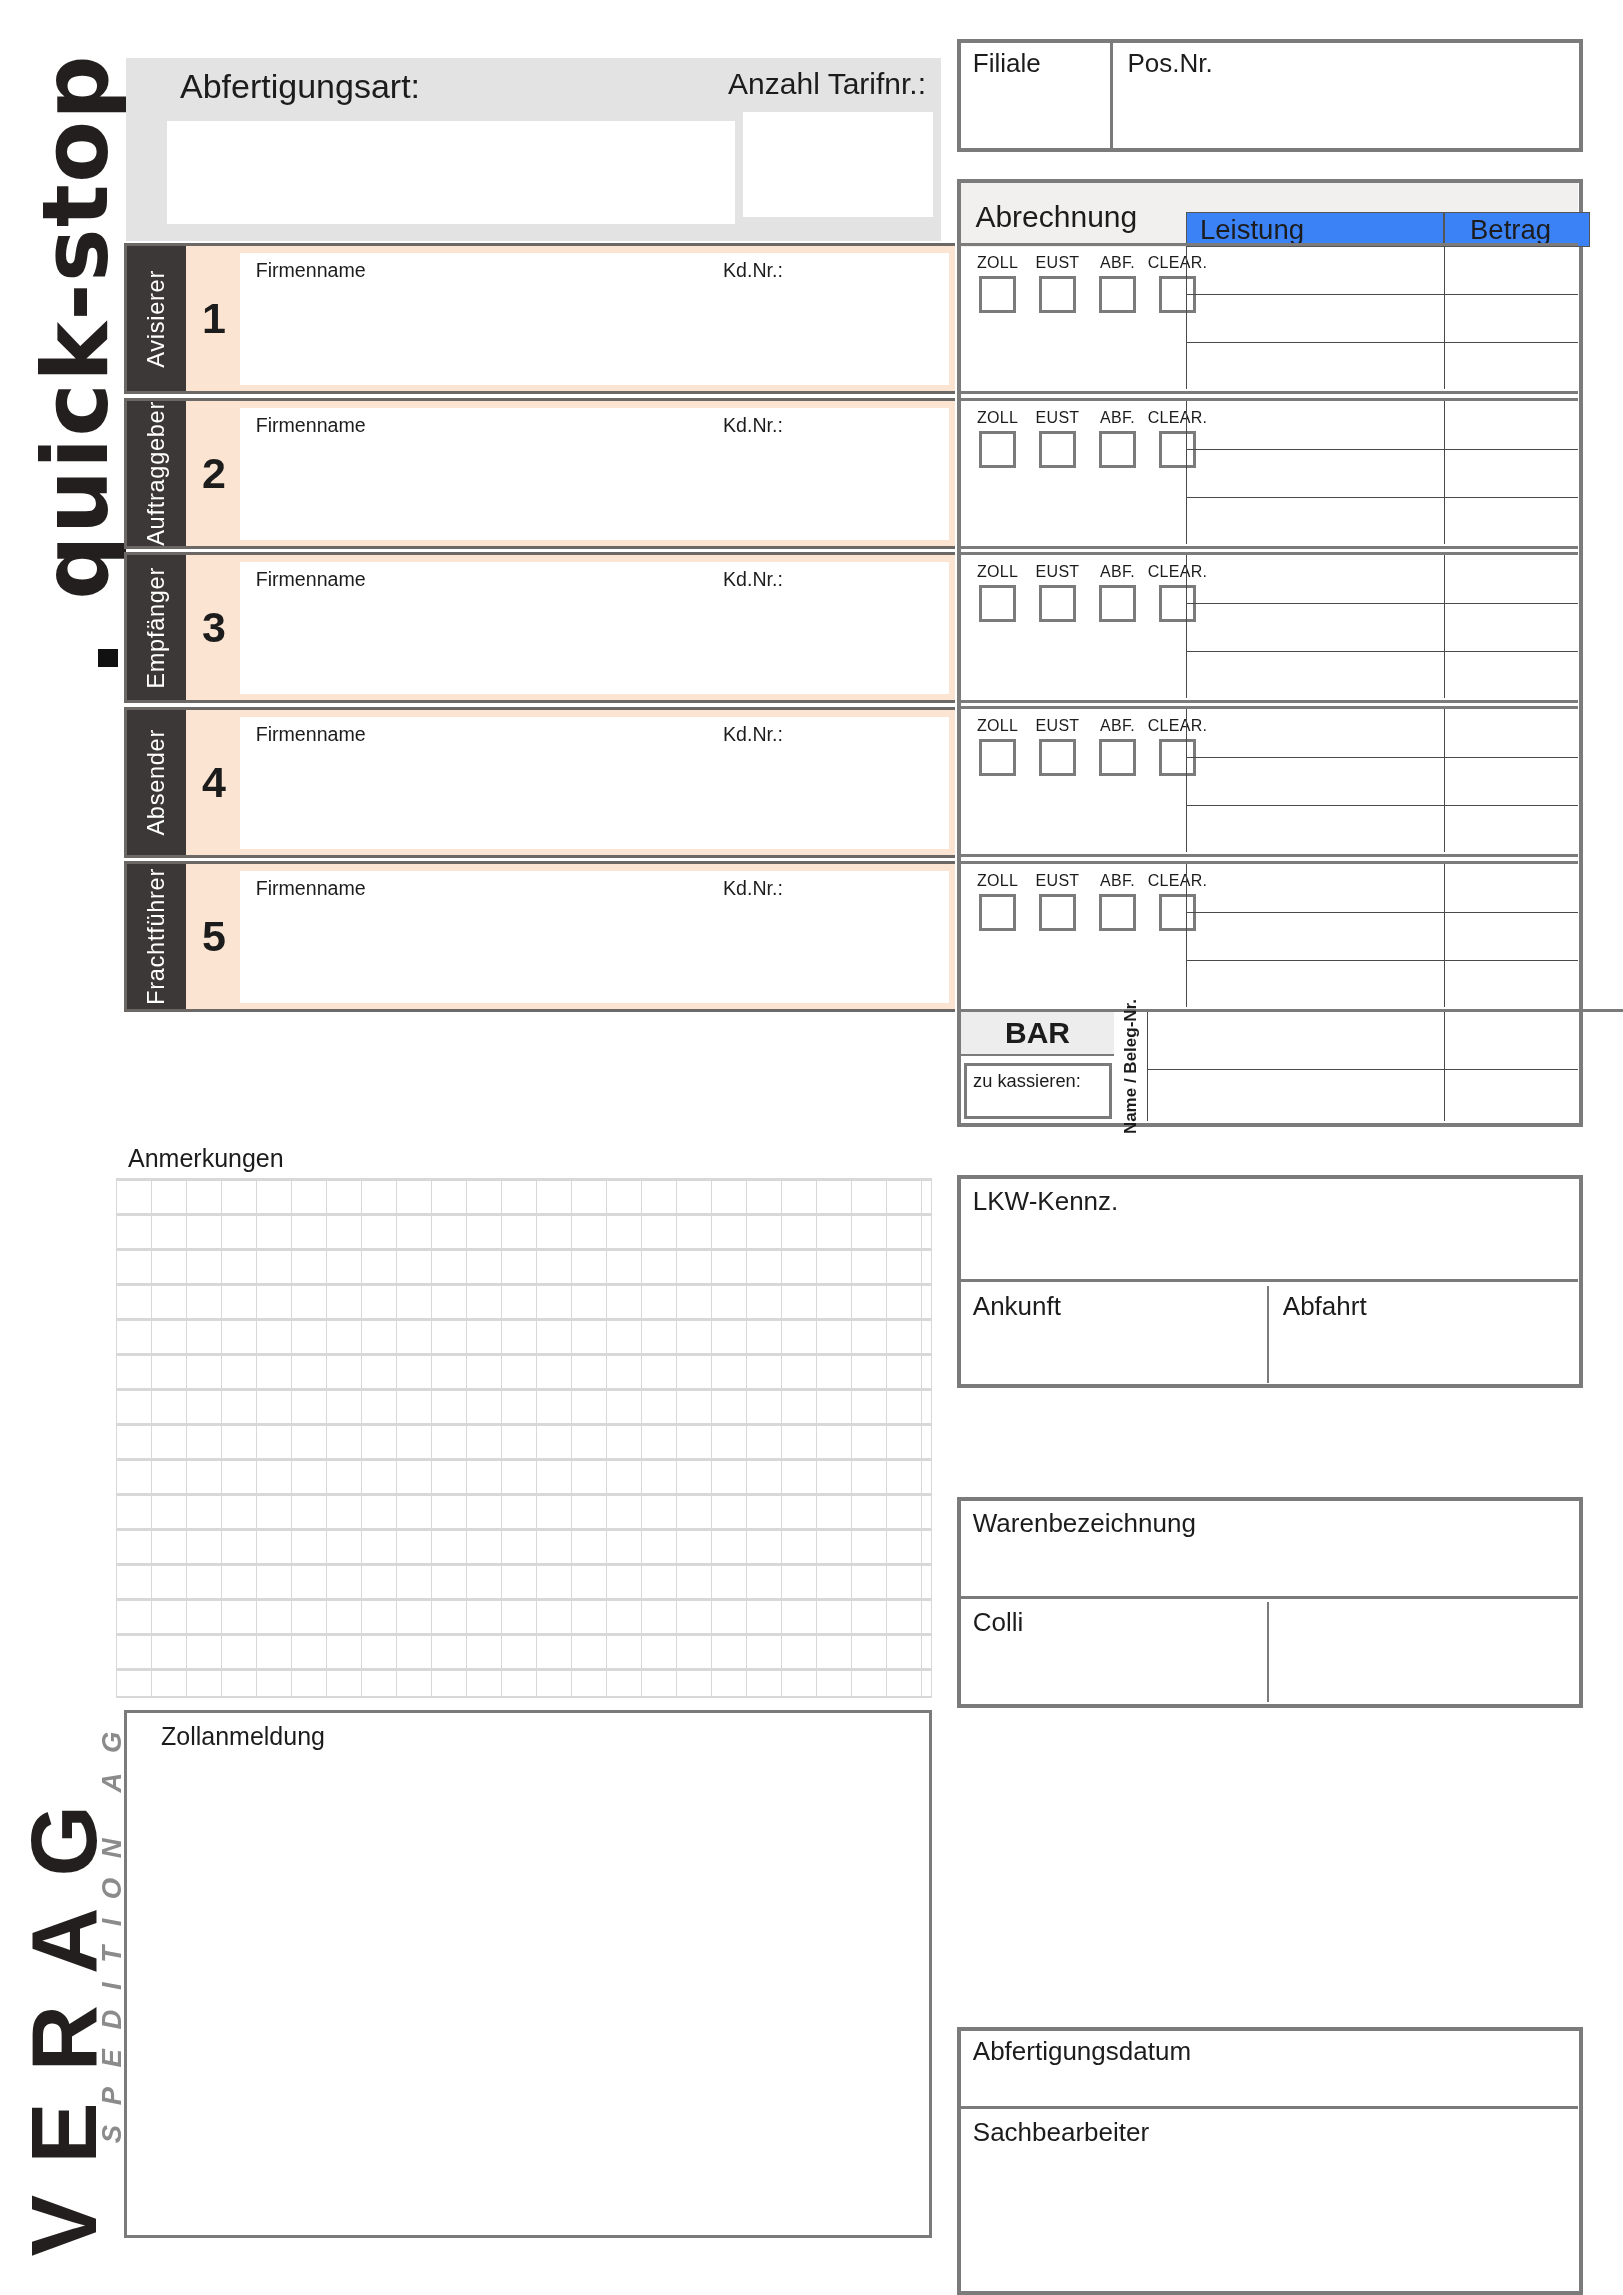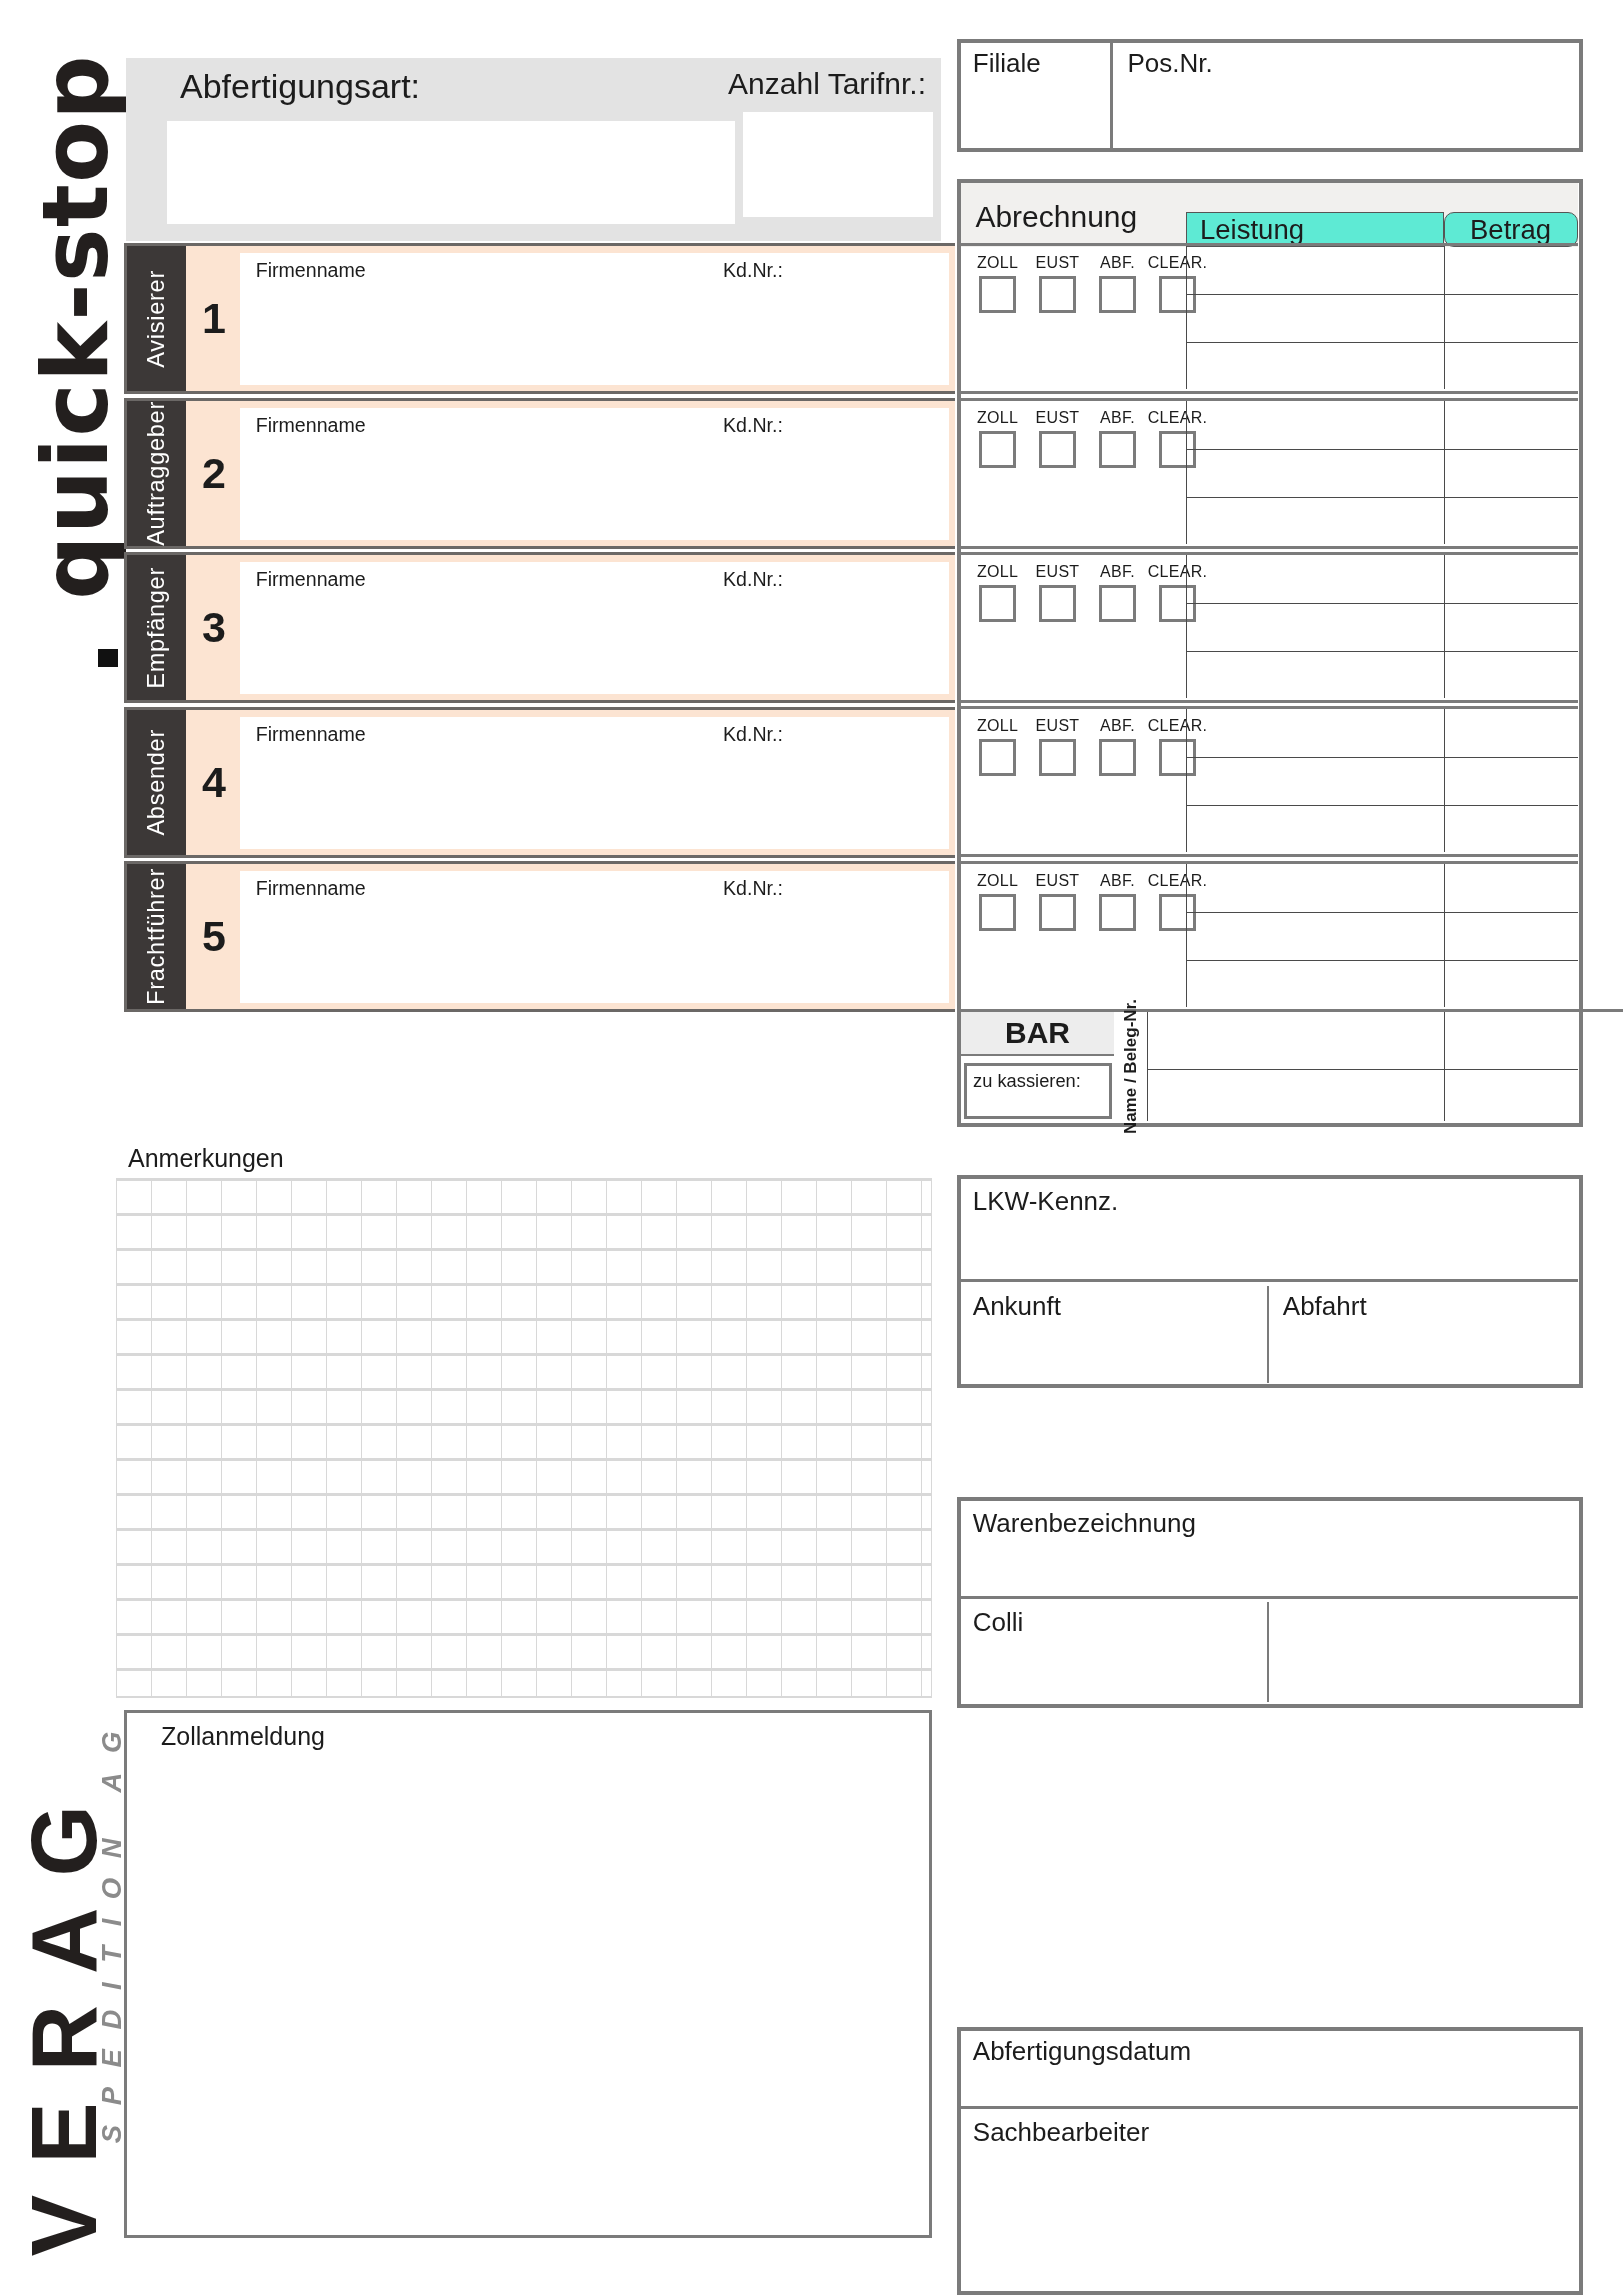--- a/index.html
+++ b/index.html
@@ -12,7 +12,7 @@
   .lbl{font-size:26px;}
   .box{border:4.6px solid #7b7b7b;background:#fff;}
   .thinline{background:#4a4a4a;}
-  .hdrcell{background:#5eead4;border:1.3px solid #555;display:flex;align-items:center;}
+  .hdrcell{background:#3b82f6;border:1.3px solid #555;display:flex;align-items:center;}
   .cbcol{display:flex;flex-direction:column;align-items:center;gap:4.6px;width:60px;}
   .cblabel{font-size:16px;letter-spacing:0.3px;}
   .cbbox{width:37px;height:37px;border:3.3px solid #7b7b7b;background:#fff;box-sizing:border-box;}

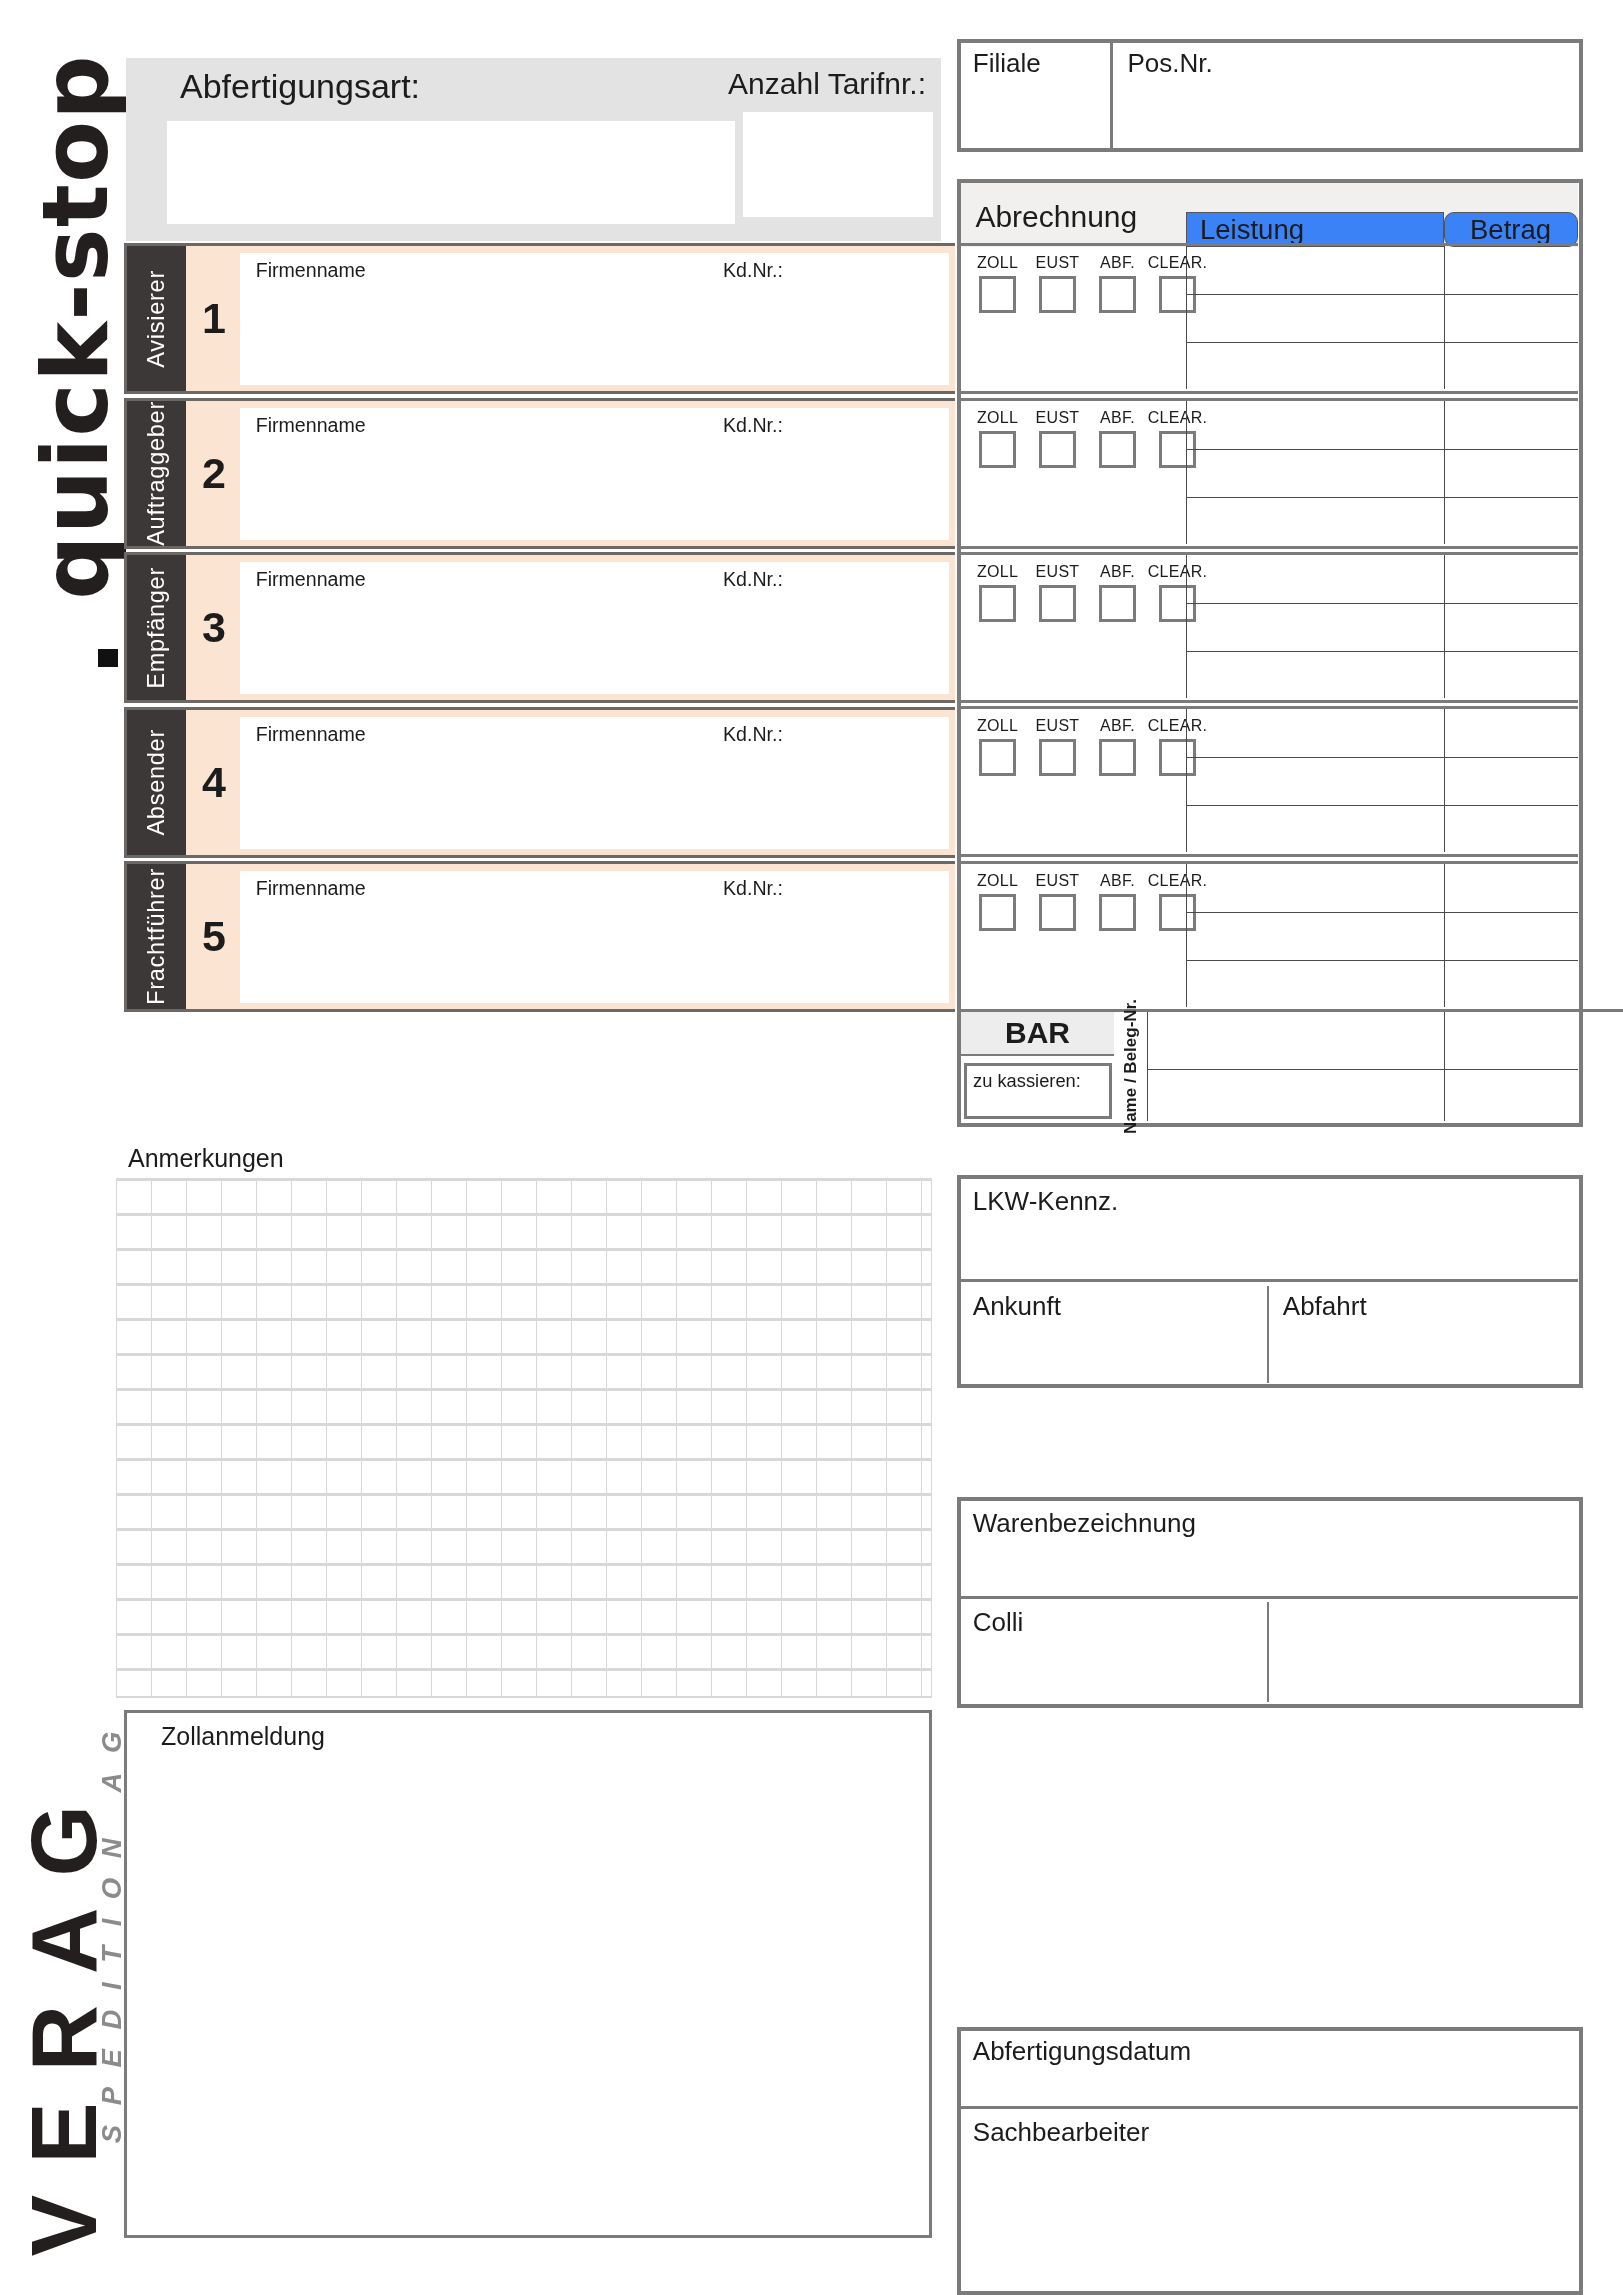--- a/index.html
+++ b/index.html
@@ -62,7 +62,7 @@
       <div class="abs hdrcell" style="left:225px;top:29.4px;width:258px;height:35px;">
         <span class="lbl" style="margin-left:13px;font-size:27.5px;">Leistung</span>
       </div>
-      <div class="abs hdrcell" style="left:483px;top:29.4px;width:134px;height:35px;border-radius:10px;">
+      <div class="abs hdrcell" style="left:483px;top:29.4px;width:146px;height:35px;">
         <span class="lbl" style="margin-left:25px;font-size:27.5px;">Betrag</span>
       </div>
     </div>

